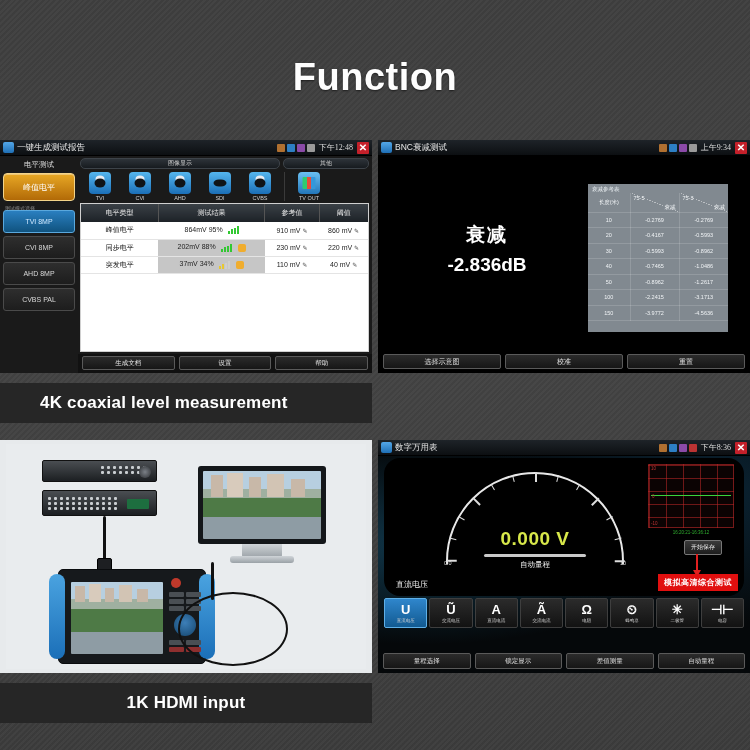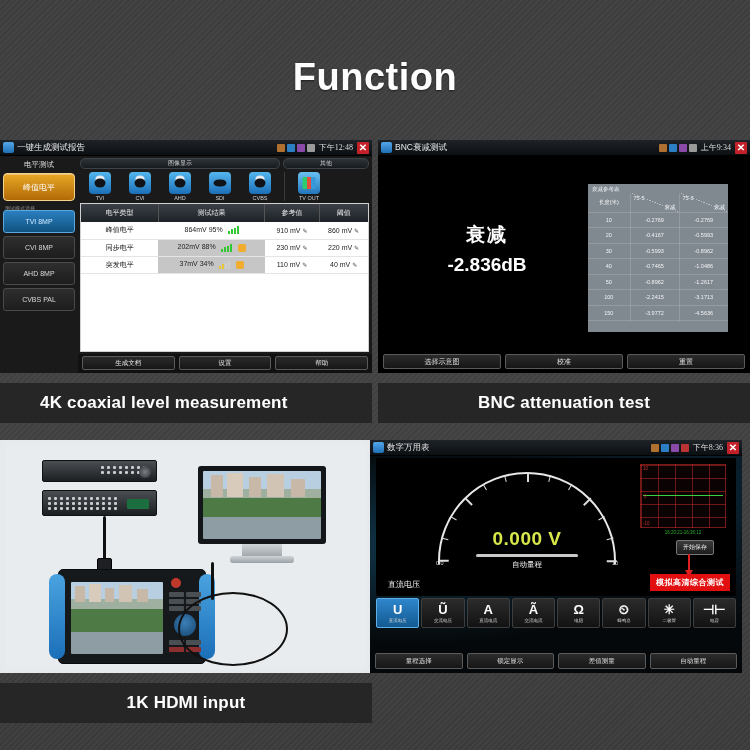--- a/index.html
+++ b/index.html
@@ -551,7 +551,6 @@
           </div>
         </div>
       </div>
-      <div class="caption center">BNC attenuation test</div>
     </div>
 
     <div class="cell c3">

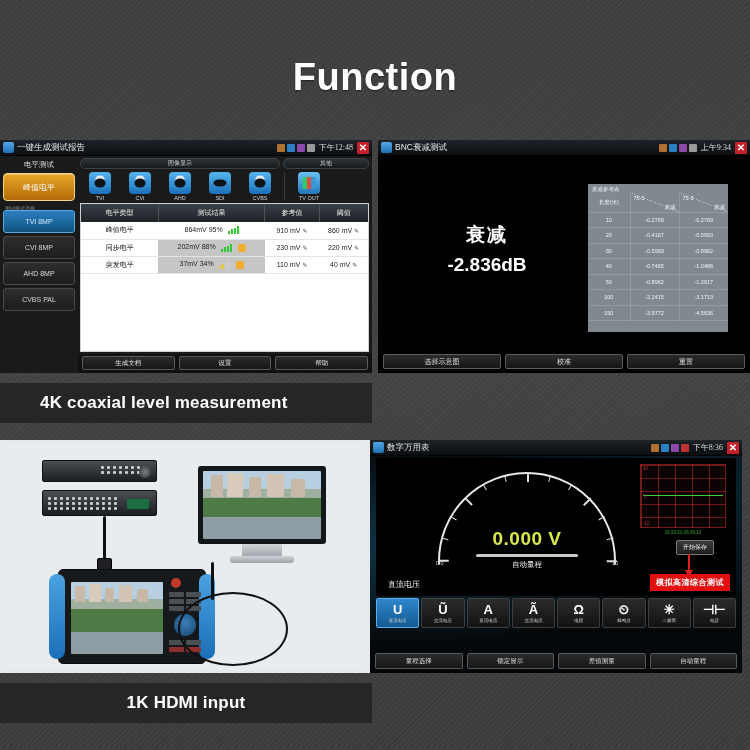--- a/index.html
+++ b/index.html
@@ -33,7 +33,7 @@
   .cell.c1 { left: 0;   top: 0; }
   .cell.c2 { left: 378px; top: 0; }
   .cell.c3 { left: 0;   top: 300px; }
-  .cell.c4 { left: 370px; top: 300px; }
+  .cell.c4 { left: 378px; top: 300px; }
 
   .shot {
     position: relative;

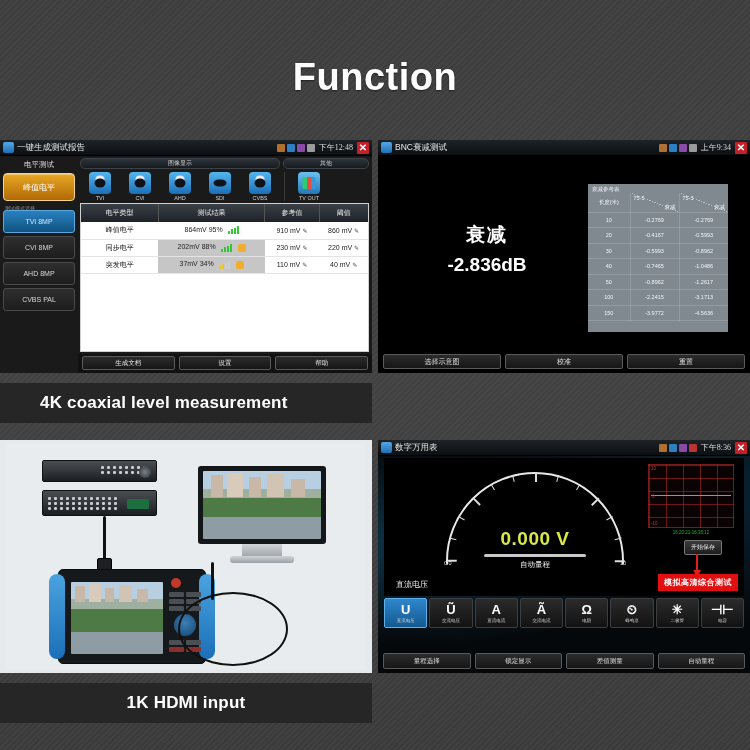--- a/index.html
+++ b/index.html
@@ -248,7 +248,7 @@
       radial-gradient(ellipse at 88% 22%, rgba(15,55,80,.6), transparent 52%),
       #05080a;
   }
-  .p4-screen { position:absolute; left:6px; right:6px; top:18px; height:138px; background:#000; }
+  .p4-screen { position:absolute; left:6px; right:6px; top:18px; height:138px; background:#000;border-radius:16px; }
   .gauge { position:absolute; left:62px; top:14px; width:178px; height:92px; }
   .gauge .arc {
     position:absolute; left:0; top:0; width:178px; height:178px;

